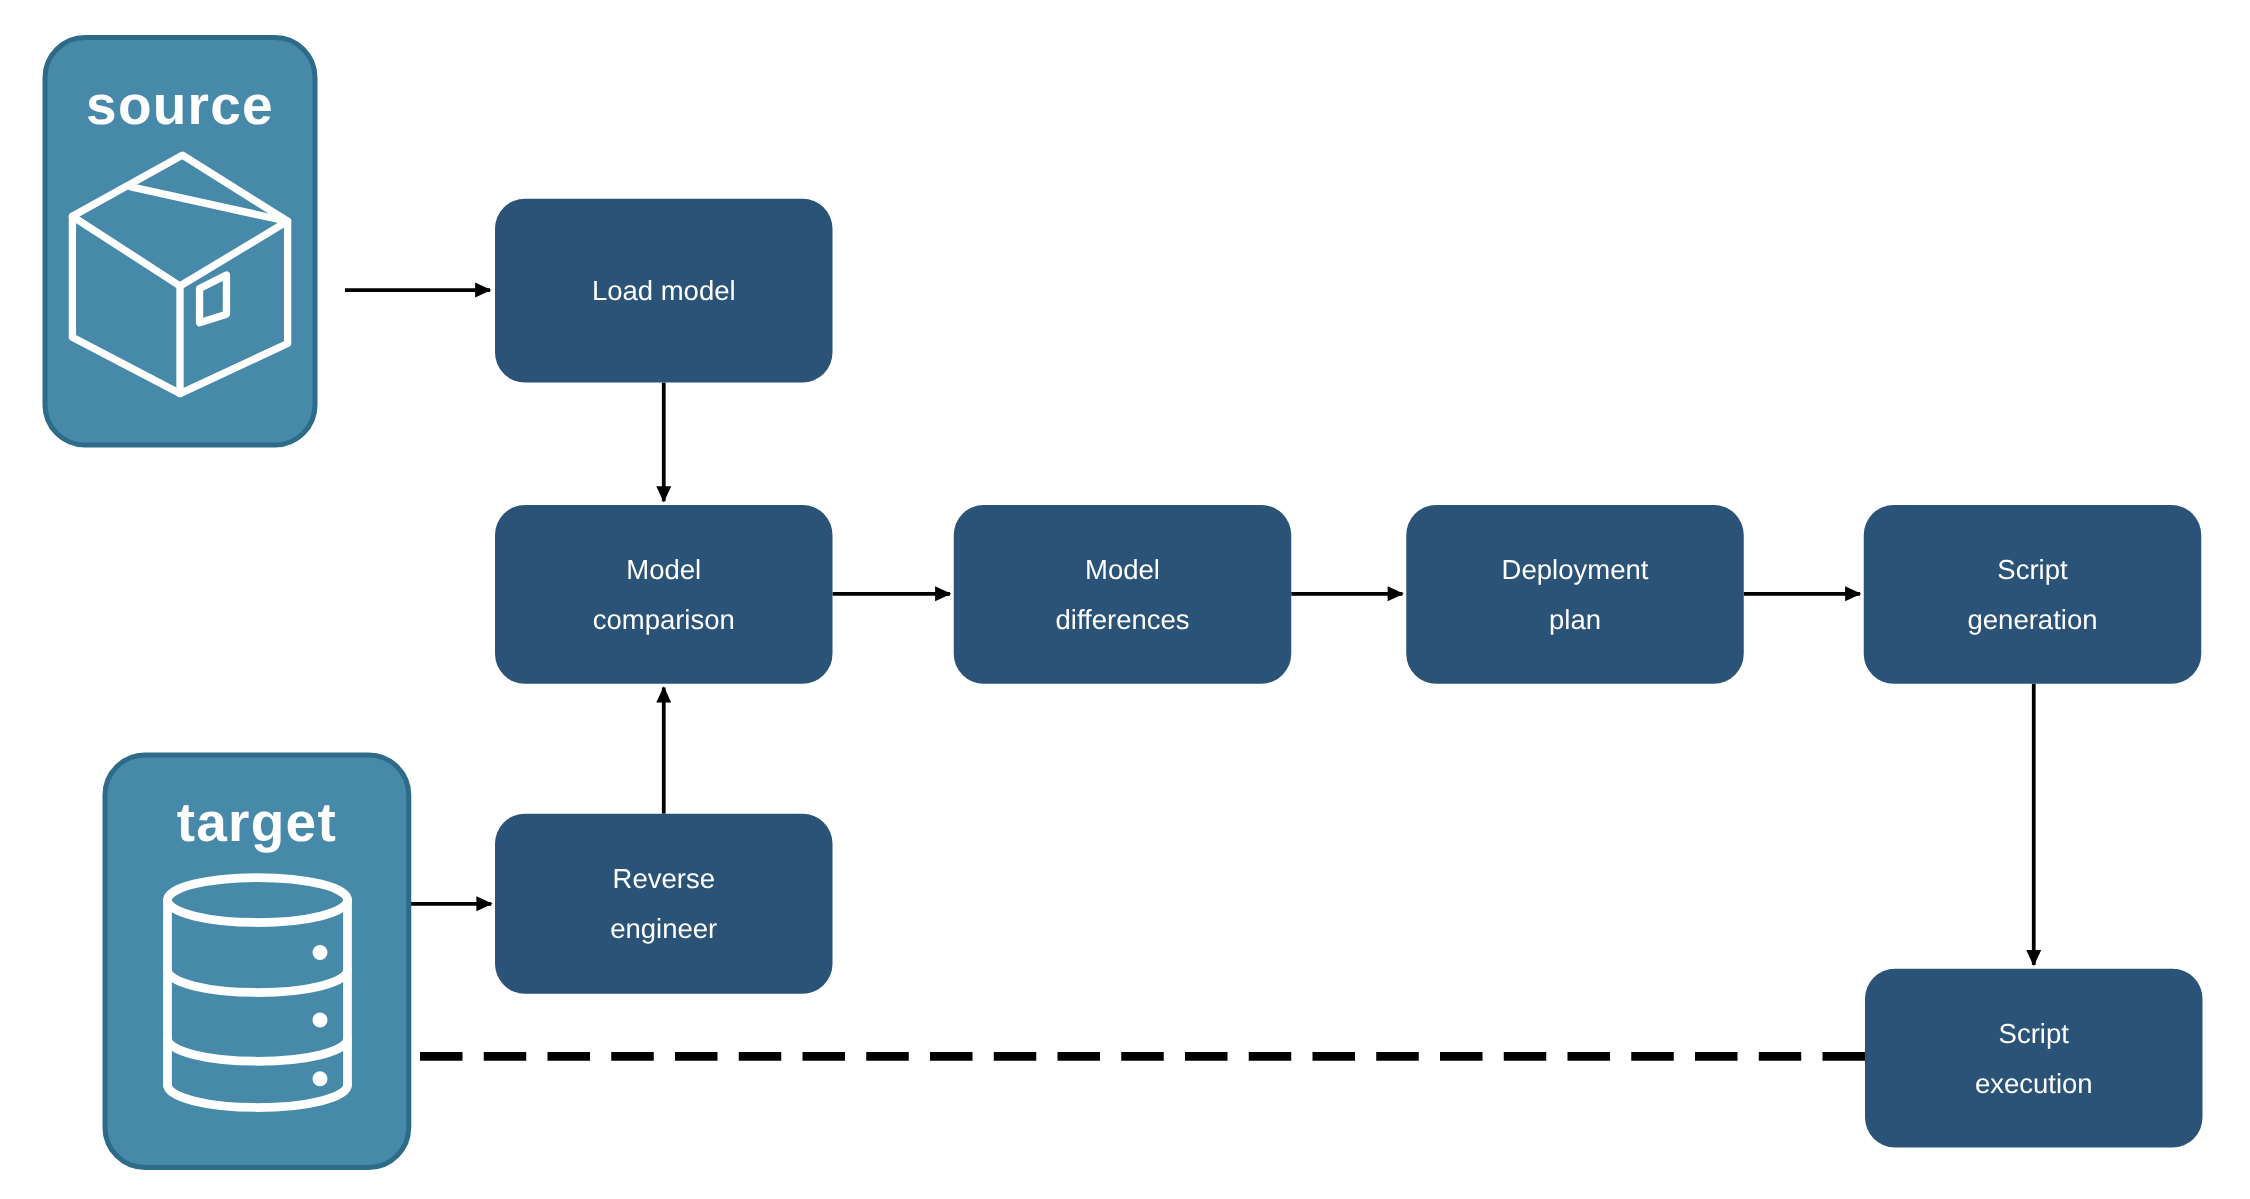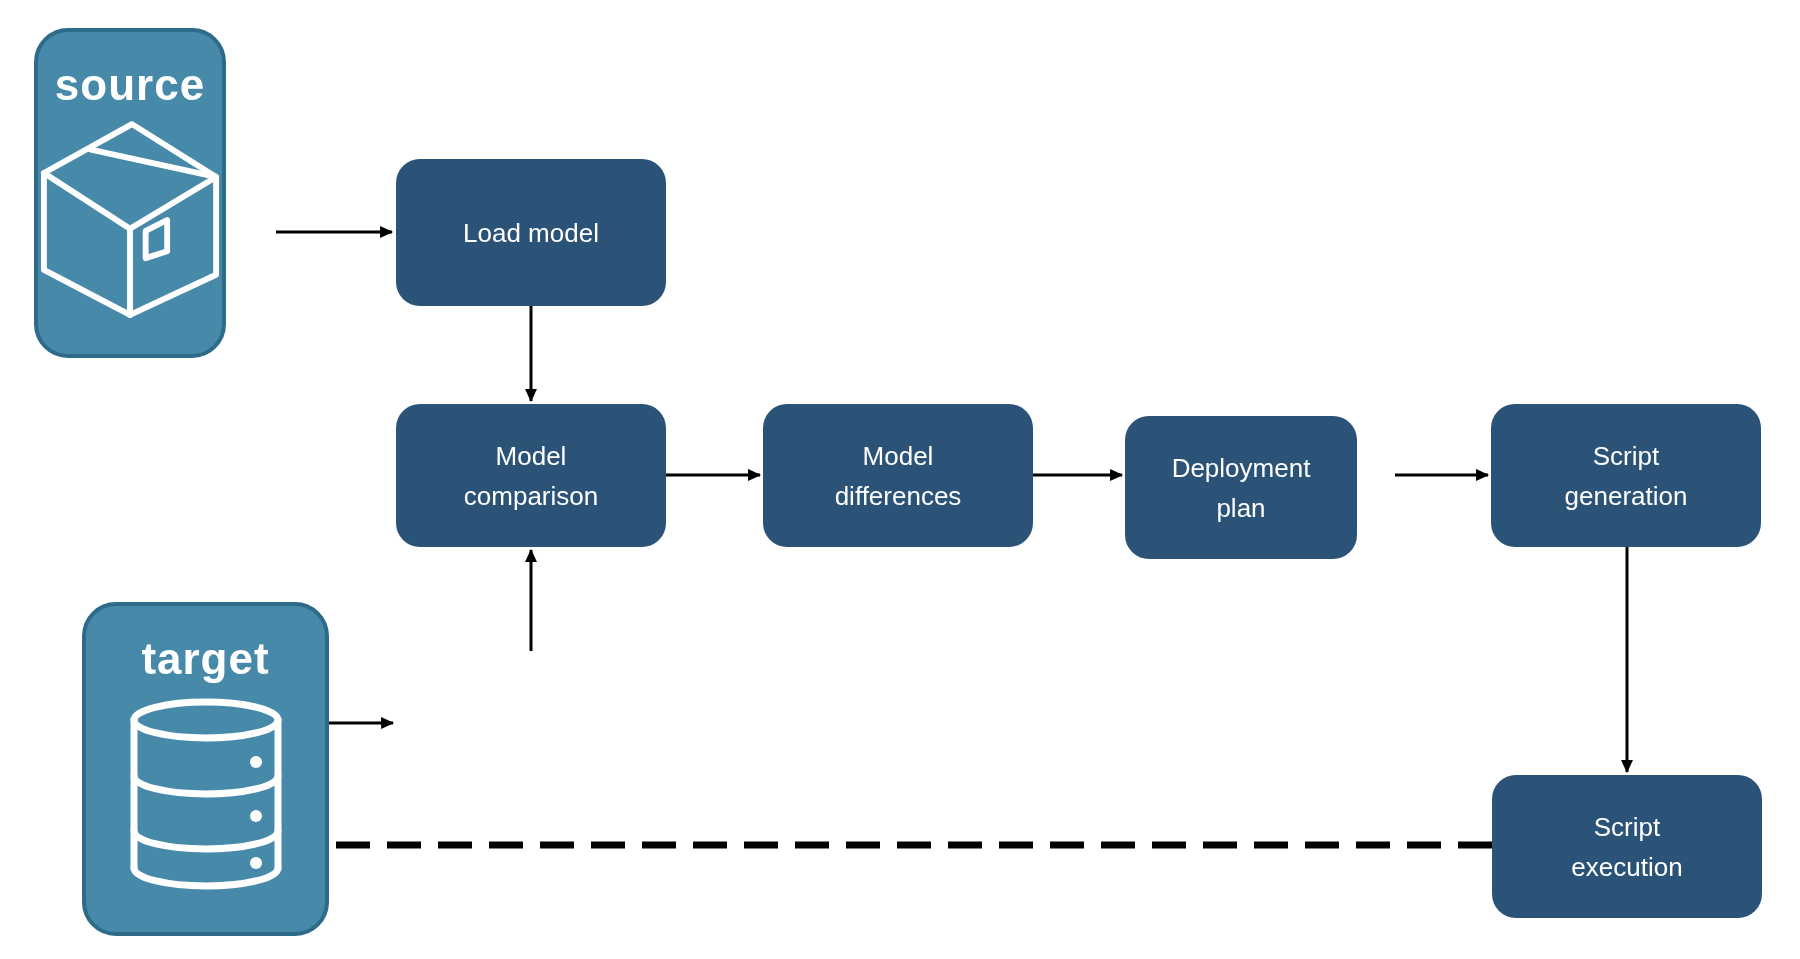--- a/index.html
+++ b/index.html
@@ -106,7 +106,7 @@
     <path class="edge dashed" d="M1492,845 H302" marker-end="url(#arrow-big)"></path>
   </svg>
 
-  <div class="entity" style="left:34px; top:28px; width:192px; height:330px;">
+  <div class="entity" style="left:34px; top:28px; width:220px; height:330px;">
     <div class="entity-label">source</div>
     <svg class="entity-icon" style="margin-top:10px;" width="180" height="200" viewBox="0 0 184 202" xmlns="http://www.w3.org/2000/svg">
 

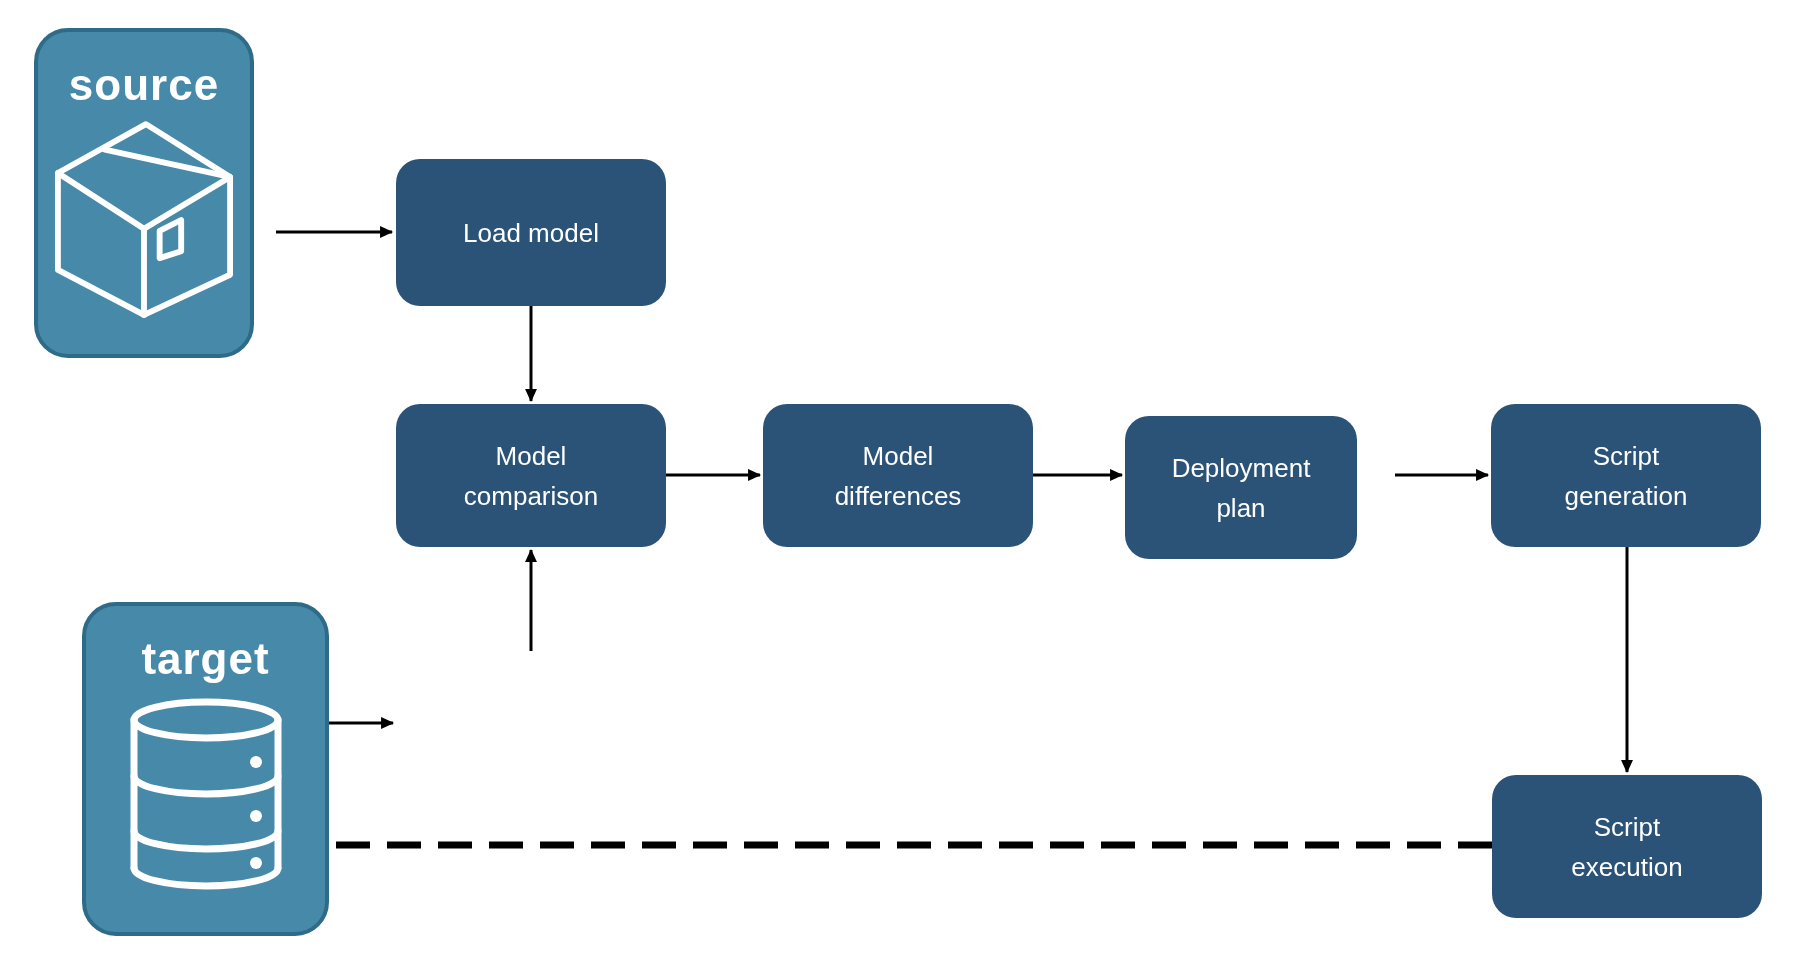--- a/index.html
+++ b/index.html
@@ -76,7 +76,7 @@
   }
   .node-label {
     color: var(--label-text);
-    font-size: 26px;
+    font-size: 22px;
     line-height: 40px;
     white-space: pre-line;
   }

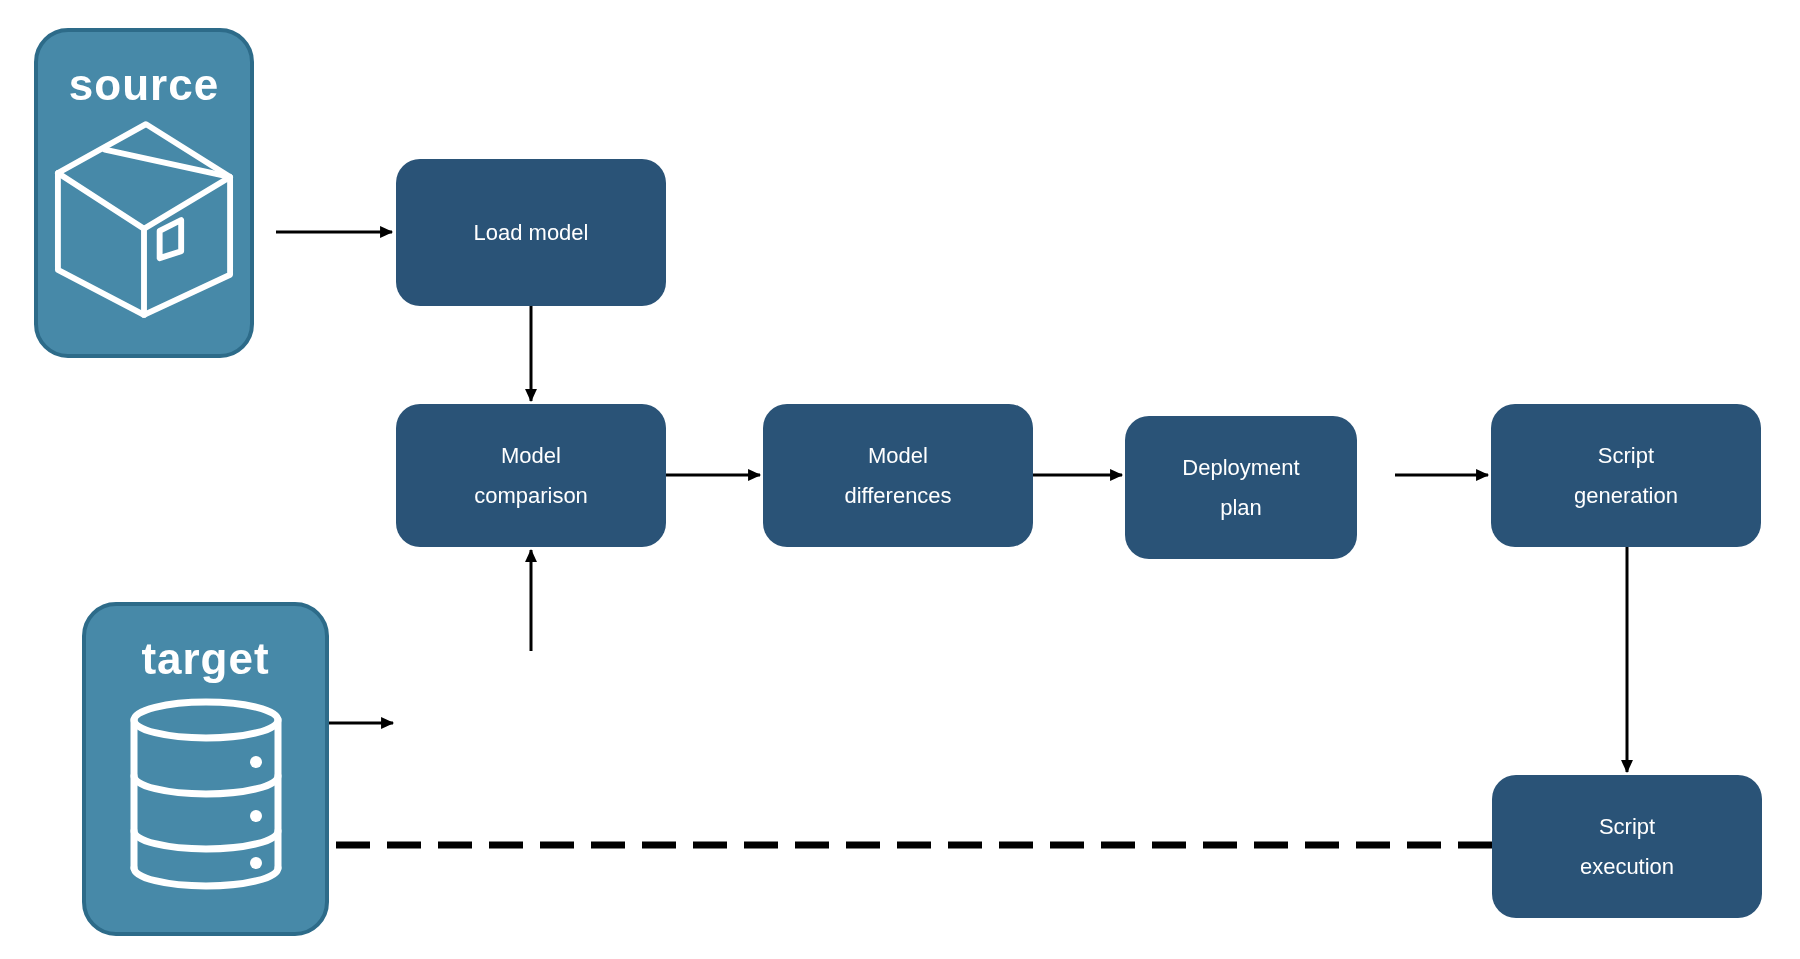--- a/index.html
+++ b/index.html
@@ -150,7 +150,7 @@
 differences</span>
   </div>
 
-  <div class="node" style="left:1125px; top:404px; width:232px; height:143px;margin-top:12px;">
+  <div class="node" style="left:1125px; top:404px; width:270px; height:143px;">
     <span class="node-label">Deployment
 plan</span>
   </div>

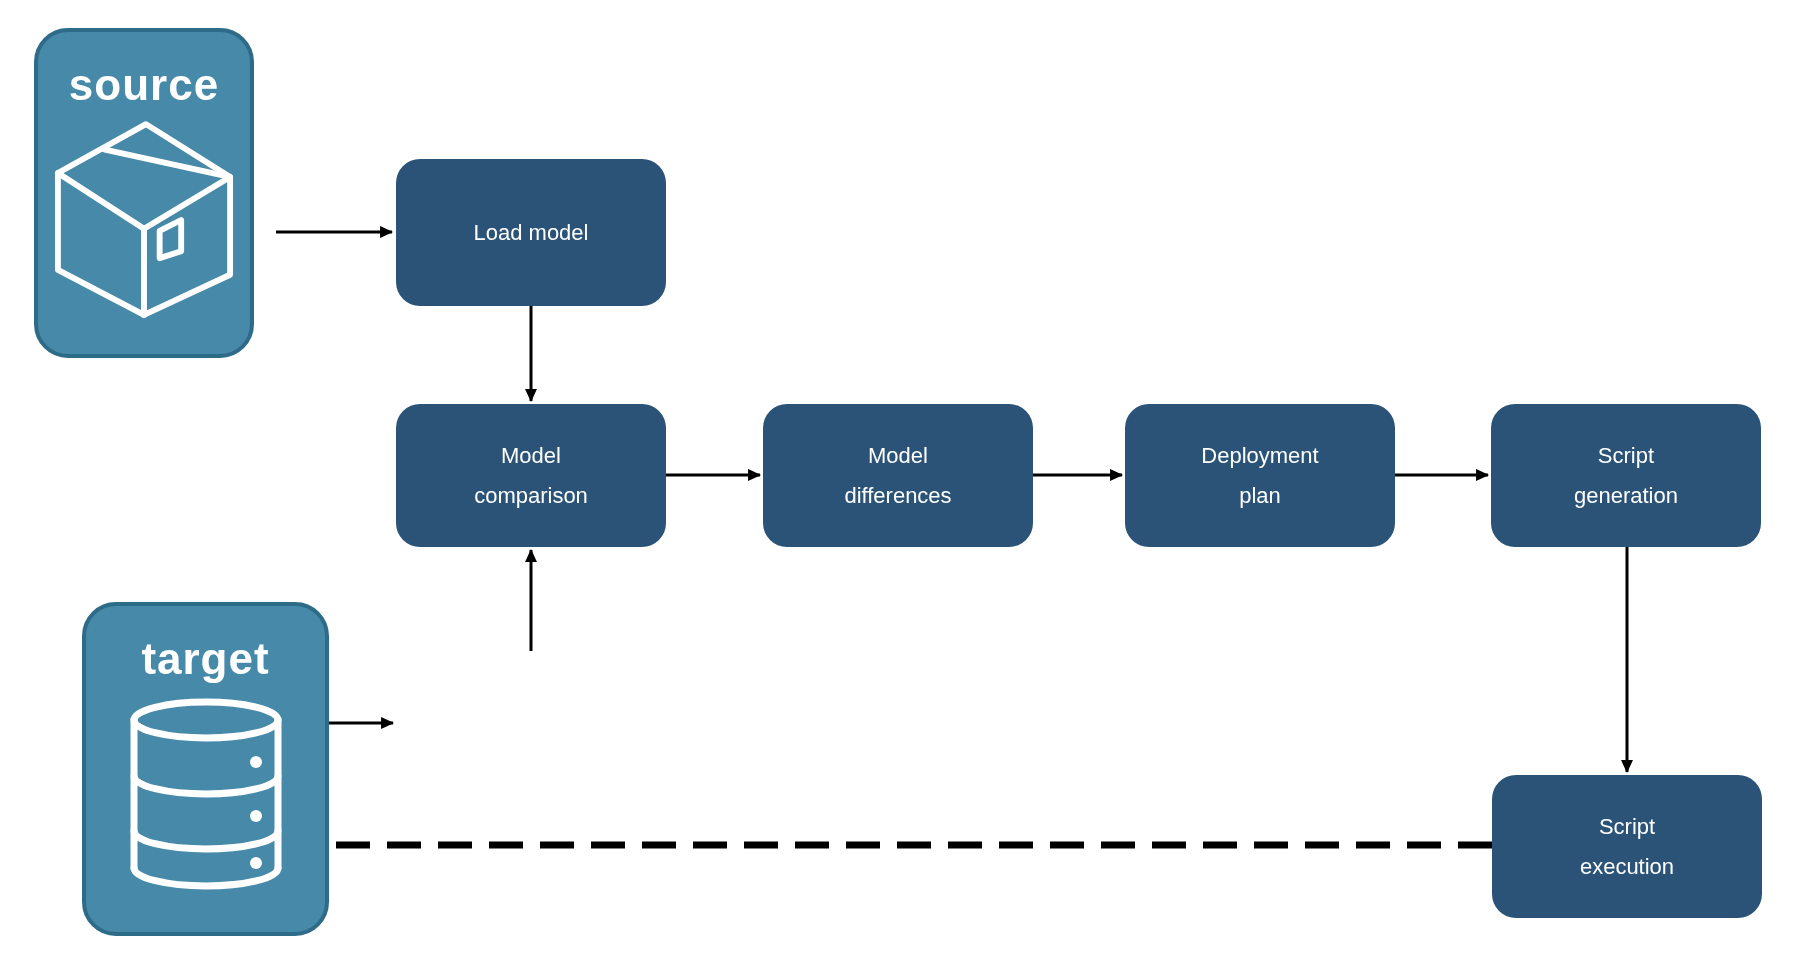--- a/index.html
+++ b/index.html
@@ -160,6 +160,10 @@
 generation</span>
   </div>
 
+  <div class="node" style="left:396px; top:651px; width:270px; height:144px;">
+    <span class="node-label">Reverse
+engineer</span>
+  </div>
 
   <div class="node" style="left:1492px; top:775px; width:270px; height:143px;">
     <span class="node-label">Script

